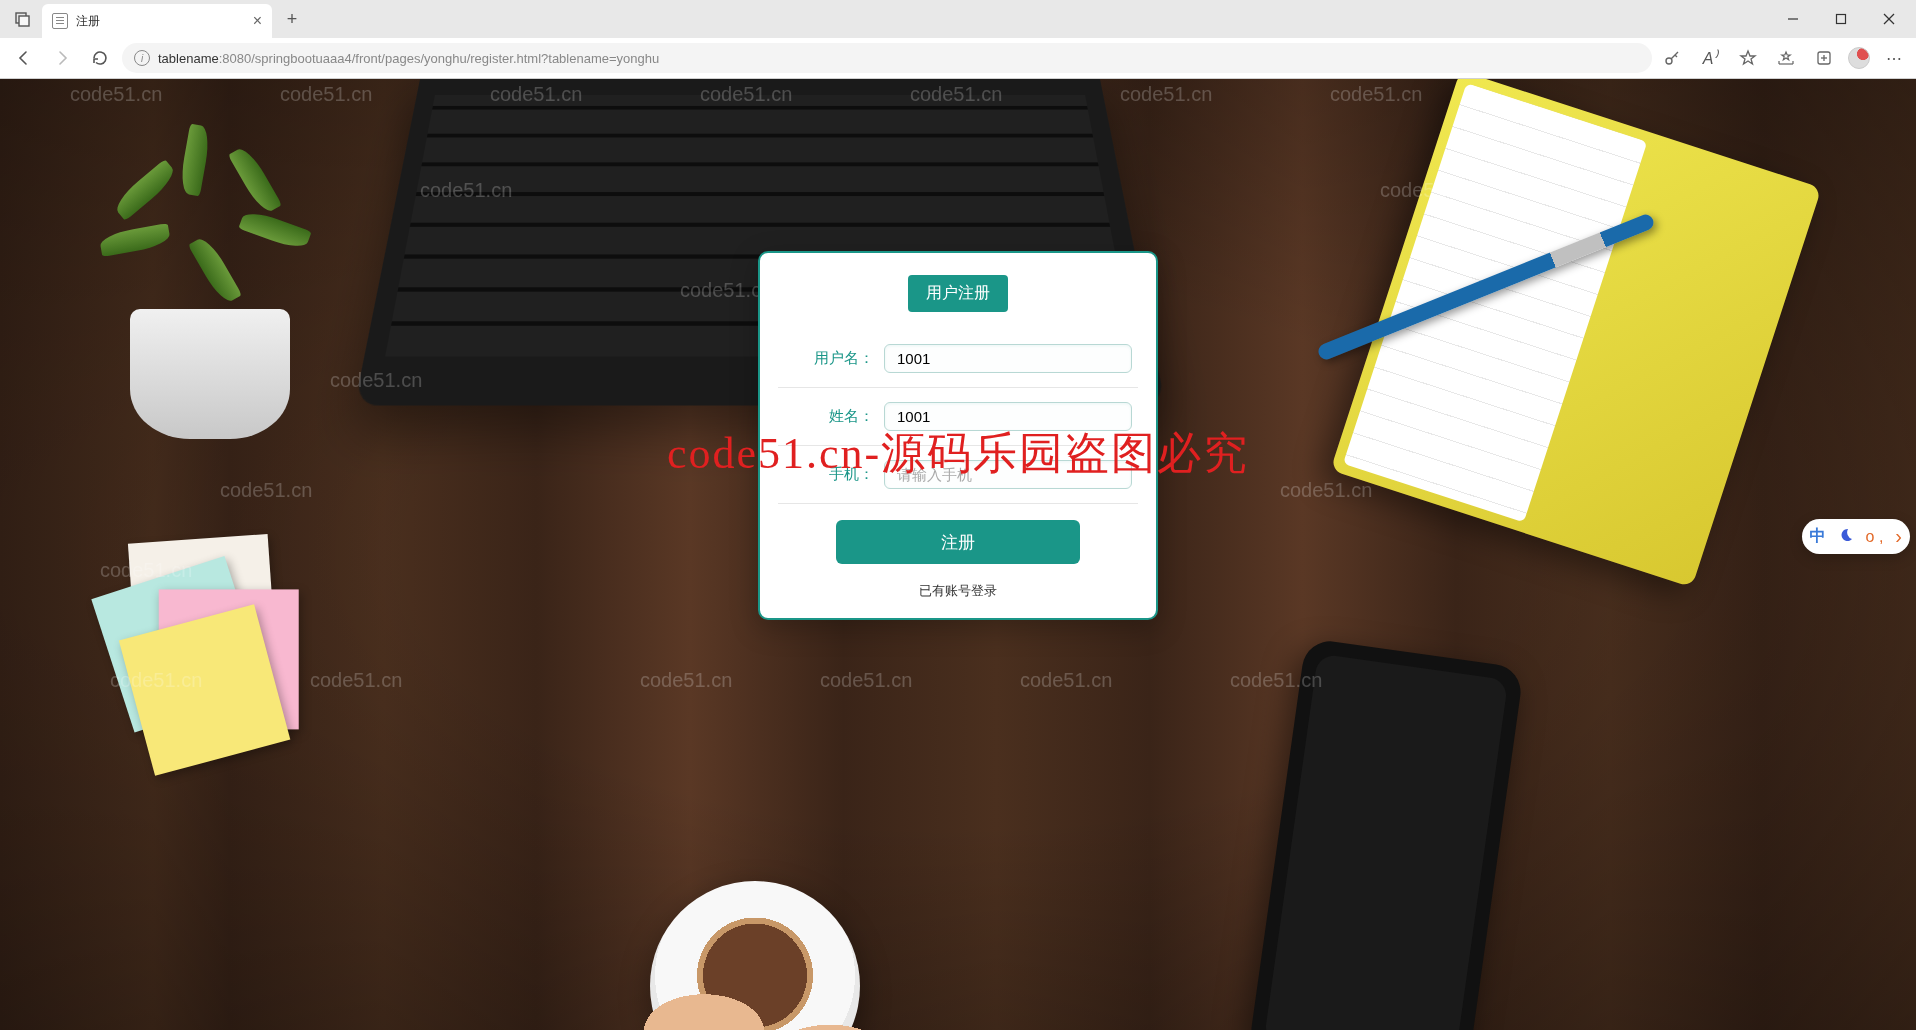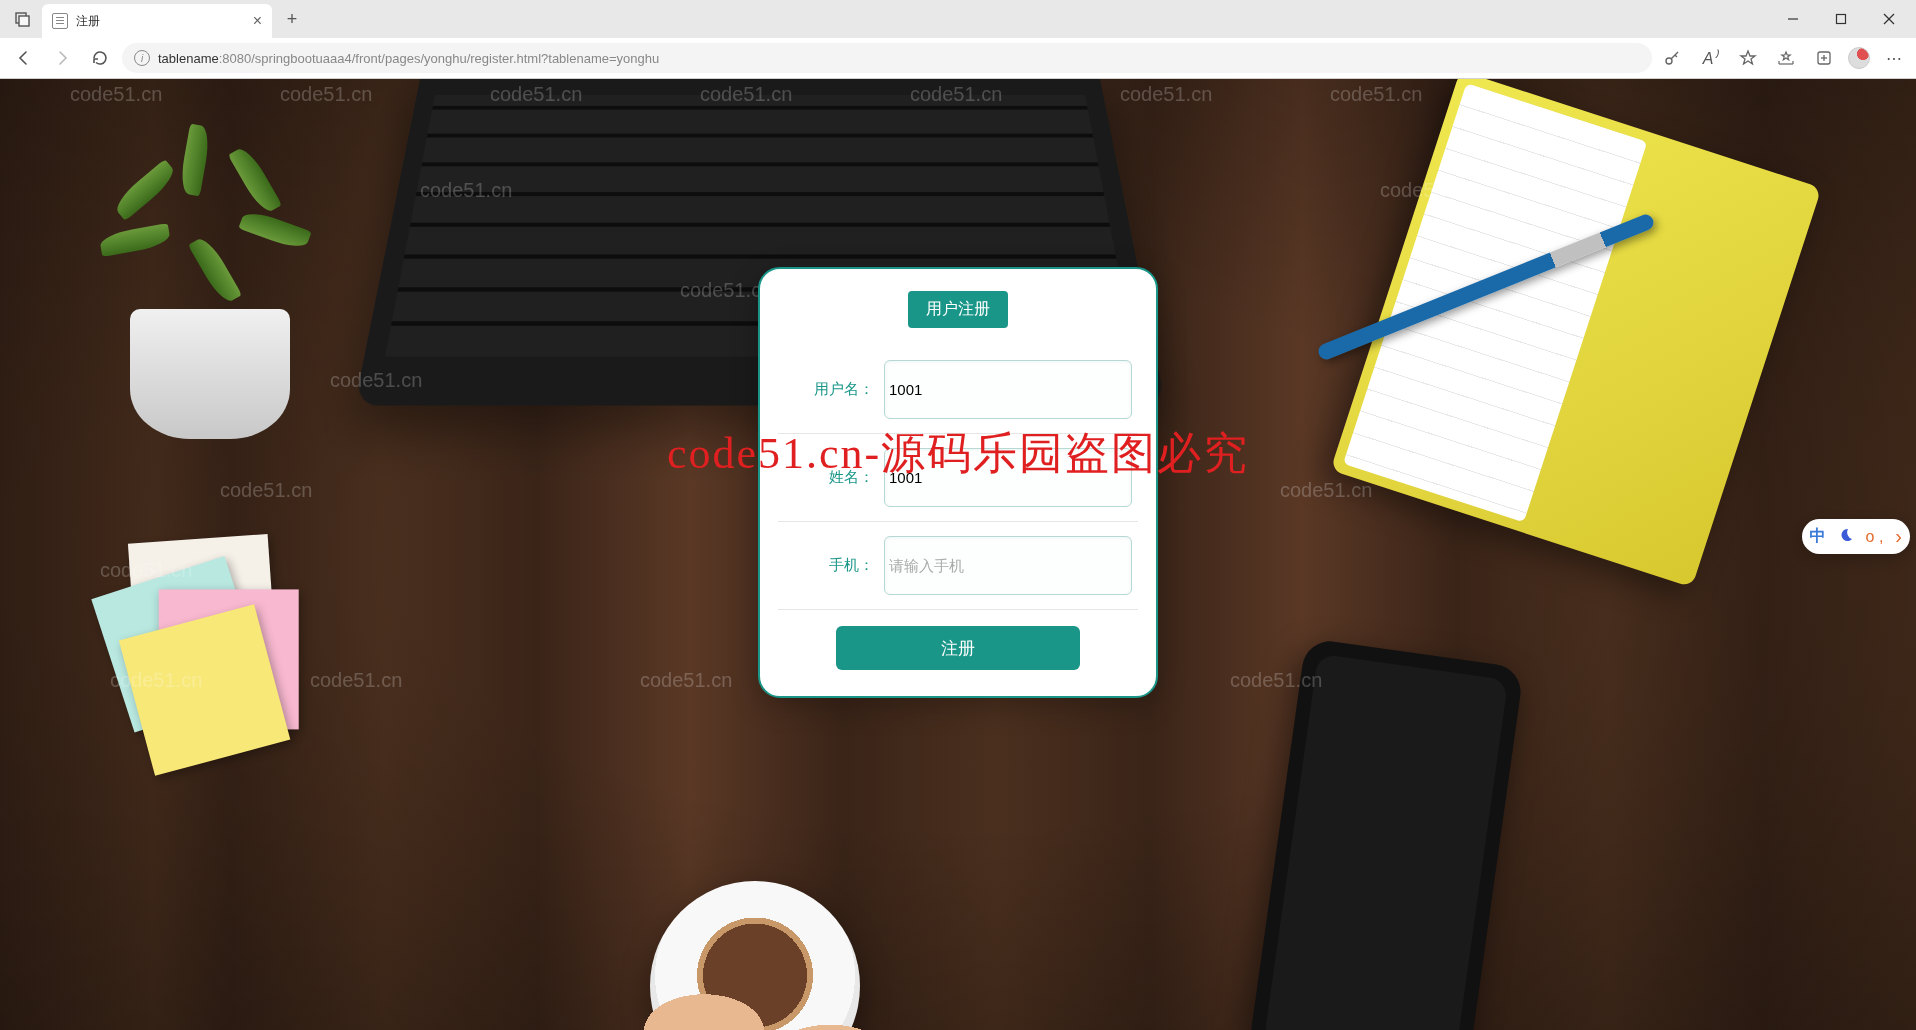--- a/index.html
+++ b/index.html
@@ -246,10 +246,10 @@
 
 .register-card {
   position:absolute;
-  left:50%; top:188px; transform: translateX(-50%);
+  left:50%; top:172px; transform: translateX(-50%);
   width: 400px;
   background:#fff;
-  border-radius: 22px;
+  border-radius: 10px;
   border: 2px solid #1a9688;
   box-shadow: 0 8px 28px rgba(0,0,0,0.25);
   z-index: 40;

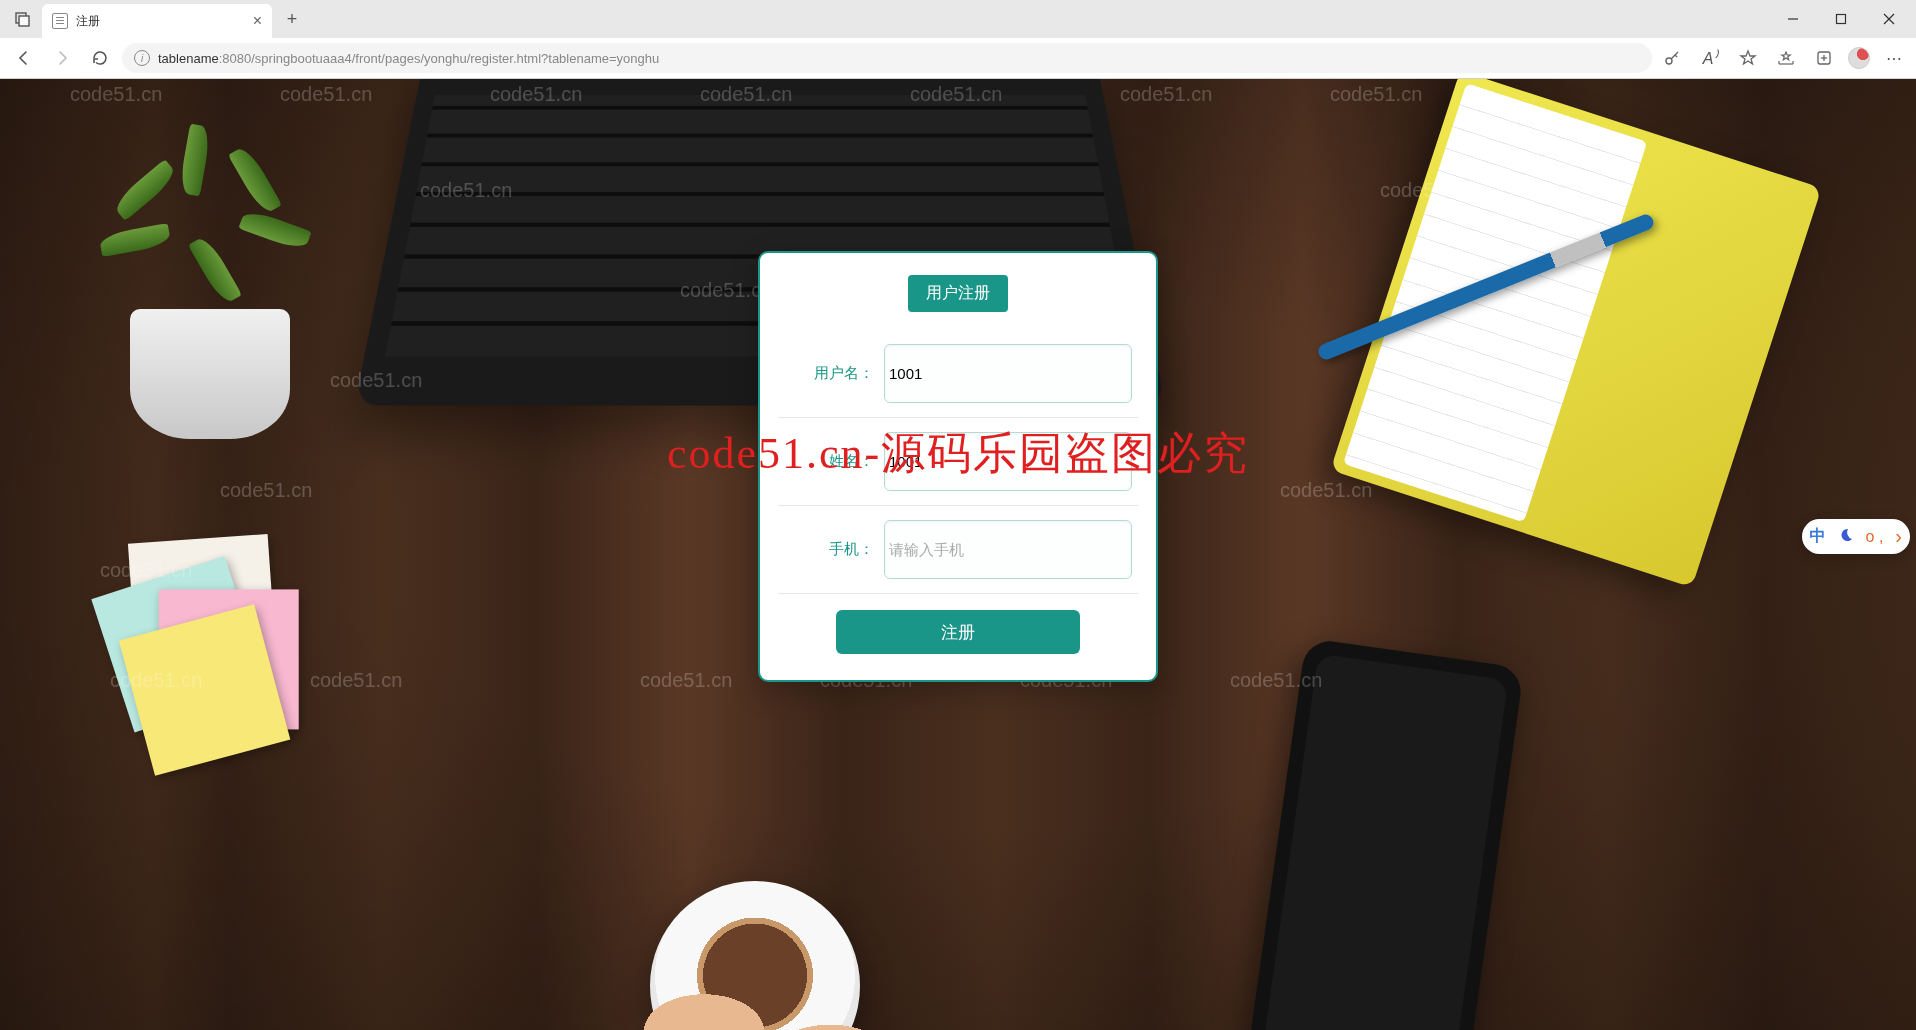--- a/index.html
+++ b/index.html
@@ -278,10 +278,10 @@
 }
 .form-input {
   flex:1;
-  height: 59px;
+  height: 29px;
   border: 1px solid #b8d8d4;
   border-radius: 6px;
-  padding: 0 4px;
+  padding: 0 12px;
   font-size: 15px;
   background: #fdfefe;
   box-shadow: 0 1px 3px rgba(26,150,136,0.08) inset;

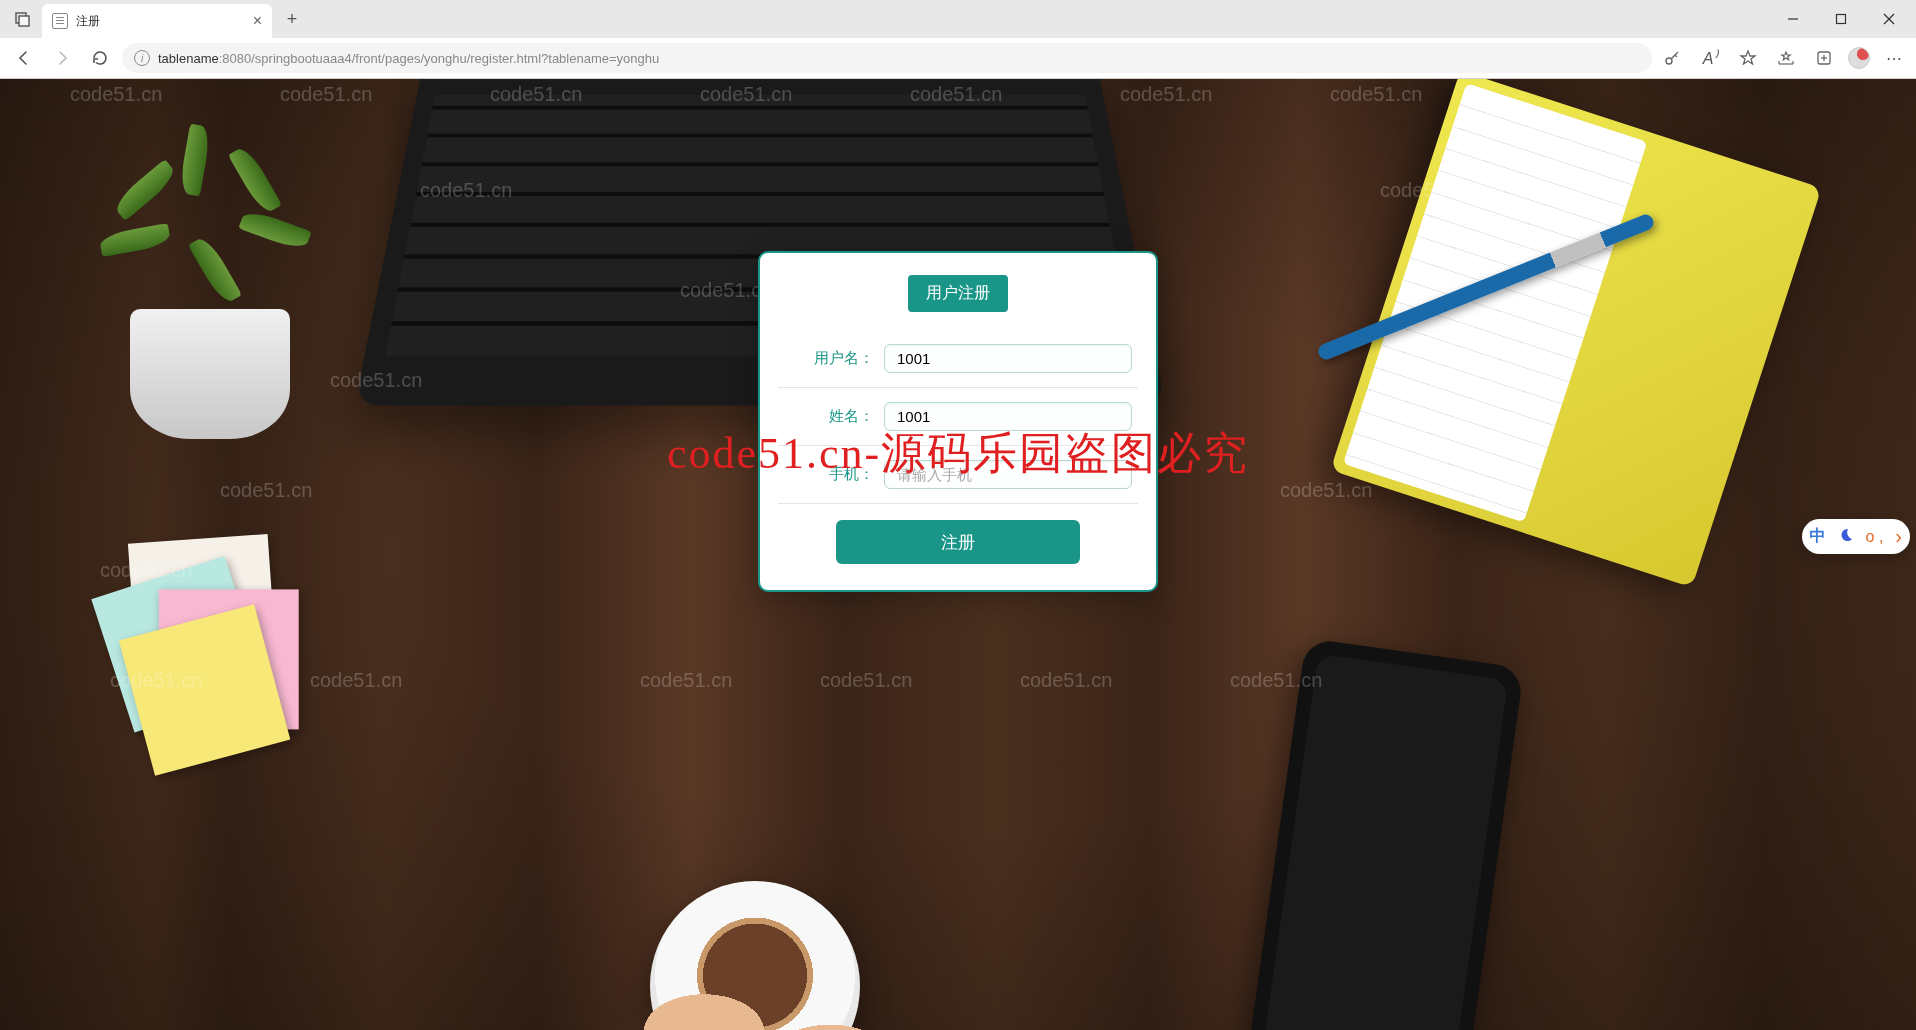--- a/index.html
+++ b/index.html
@@ -488,6 +488,7 @@
     <div class="submit-row">
       <button class="submit-btn">注册</button>
     </div>
+    <div class="login-link">已有账号登录</div>
   </div>
 
   <div class="side-widget">

